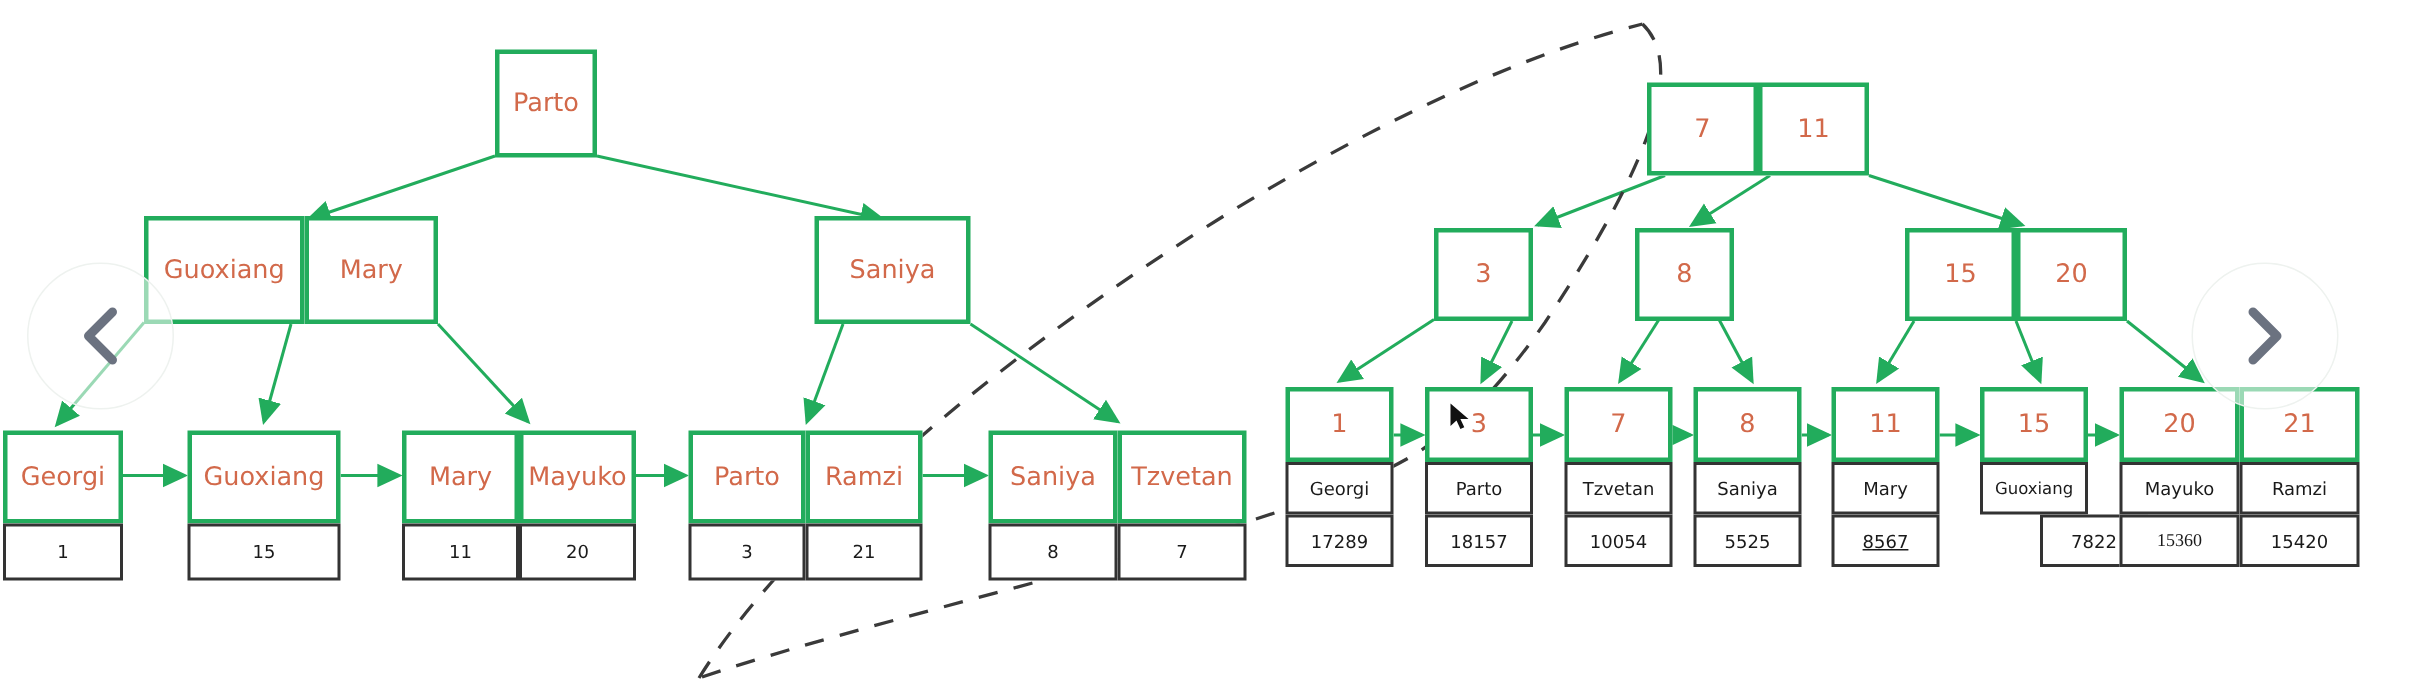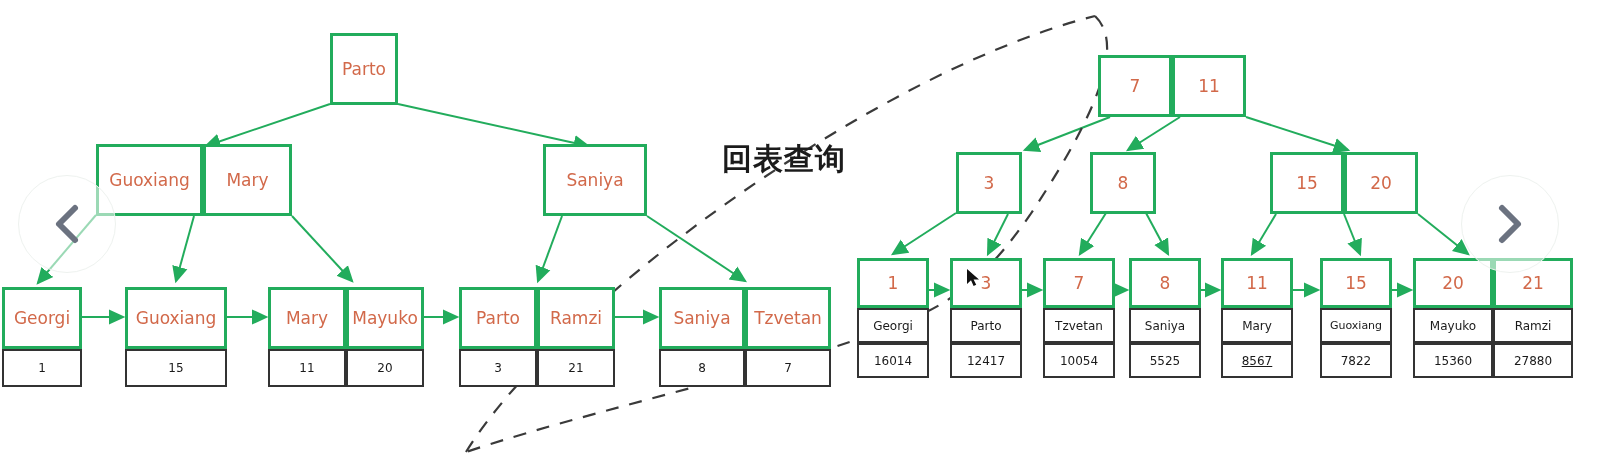--- a/index.html
+++ b/index.html
@@ -292,7 +292,6 @@
     </div>
   </div>
 
-  <div class="cn-label" style="left:722px;top:139px;">回表查询</div>
 
   <div class="cursor" style="left:966px;top:268px;">
     <svg width="16" height="20" viewBox="0 0 16 20">

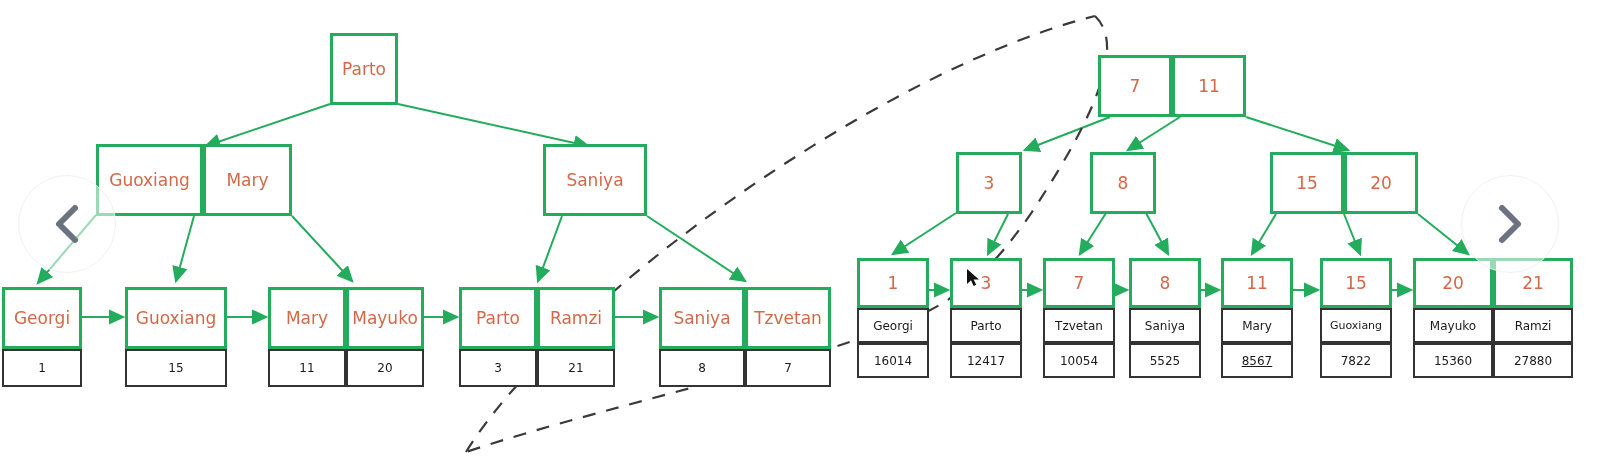--- a/index.html
+++ b/index.html
@@ -235,7 +235,7 @@
     <div class="leafcol">
       <div class="key" style="width:72px;height:50px;">1</div>
       <div class="val" style="width:72px;height:35px;">Georgi</div>
-      <div class="val" style="width:72px;height:35px;">16014</div>
+      <div class="val" style="width:72px;height:35px;">17289</div>
     </div>
   </div>
 

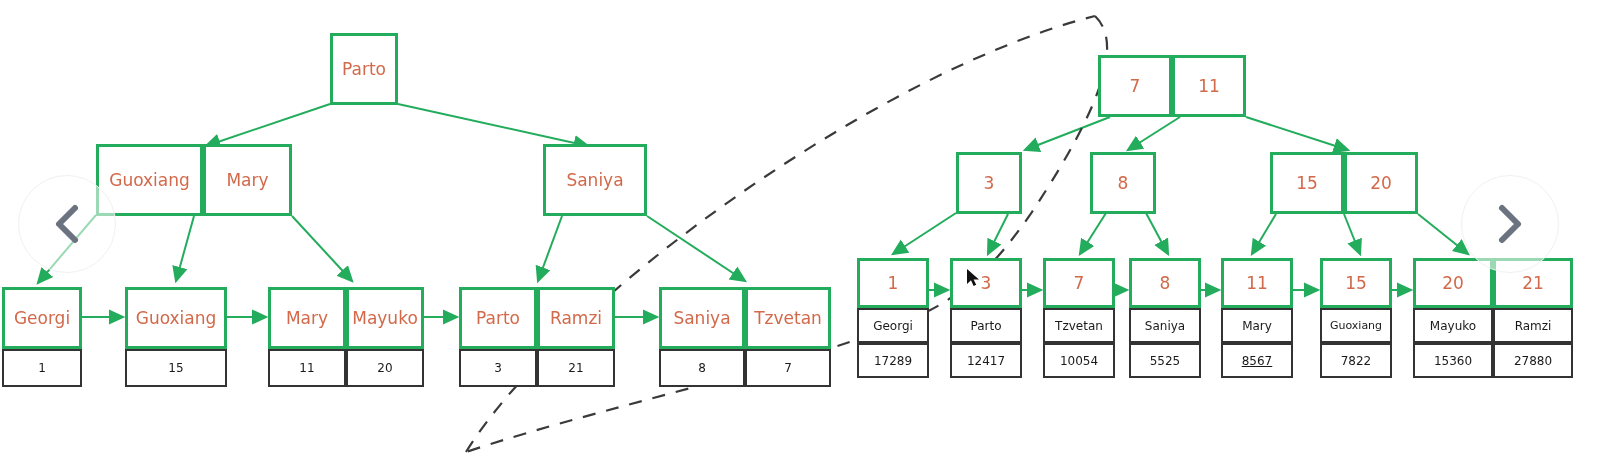--- a/index.html
+++ b/index.html
@@ -243,7 +243,7 @@
     <div class="leafcol">
       <div class="key" style="width:72px;height:50px;">3</div>
       <div class="val" style="width:72px;height:35px;">Parto</div>
-      <div class="val" style="width:72px;height:35px;">12417</div>
+      <div class="val" style="width:72px;height:35px;">18157</div>
     </div>
   </div>
 

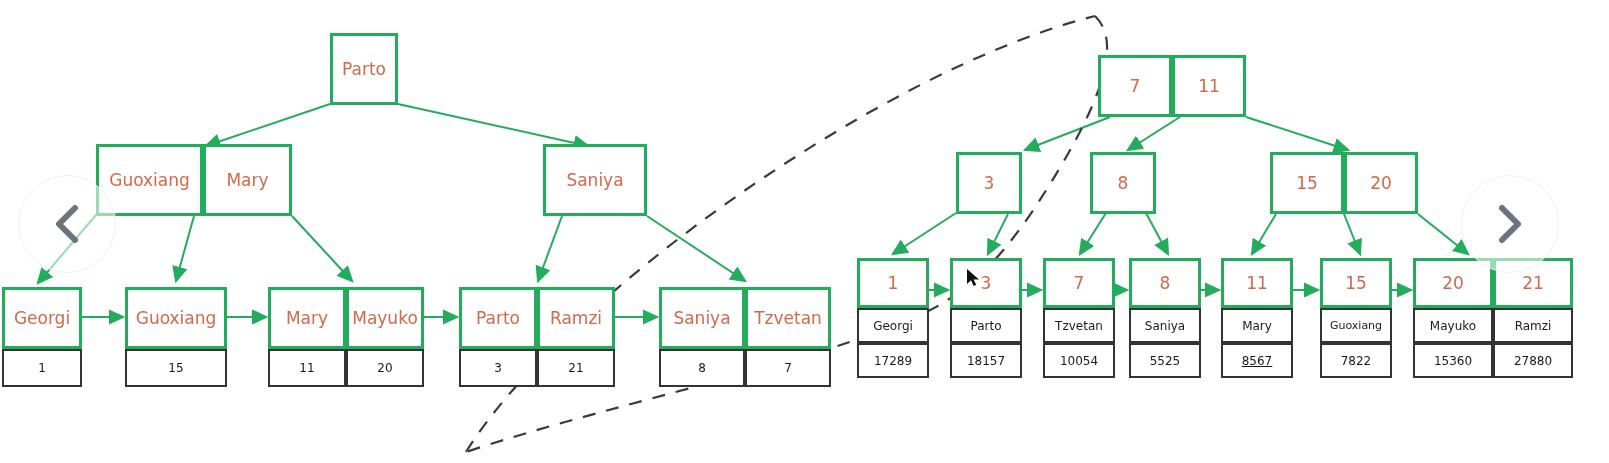--- a/index.html
+++ b/index.html
@@ -275,7 +275,7 @@
     <div class="leafcol">
       <div class="key" style="width:72px;height:50px;">15</div>
       <div class="val" style="width:72px;height:35px;font-size:11px;">Guoxiang</div>
-      <div class="val" style="width:72px;height:35px;">7822</div>
+      <div class="val" style="width:72px;height:35px;margin-left:40px;">7822</div>
     </div>
   </div>
 

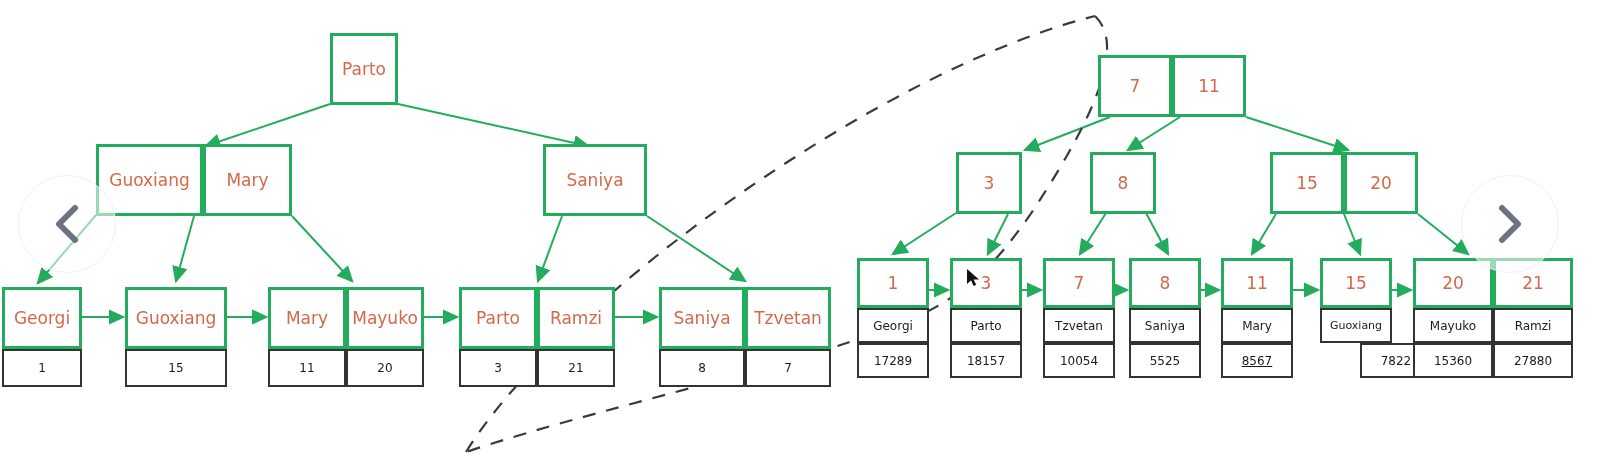--- a/index.html
+++ b/index.html
@@ -283,7 +283,7 @@
     <div class="leafcol">
       <div class="key" style="width:80px;height:50px;">20</div>
       <div class="val" style="width:80px;height:35px;">Mayuko</div>
-      <div class="val" style="width:80px;height:35px;">15360</div>
+      <div class="val" style="width:80px;height:35px;font-family:Liberation Serif, serif;">15360</div>
     </div>
     <div class="leafcol">
       <div class="key" style="width:80px;height:50px;">21</div>

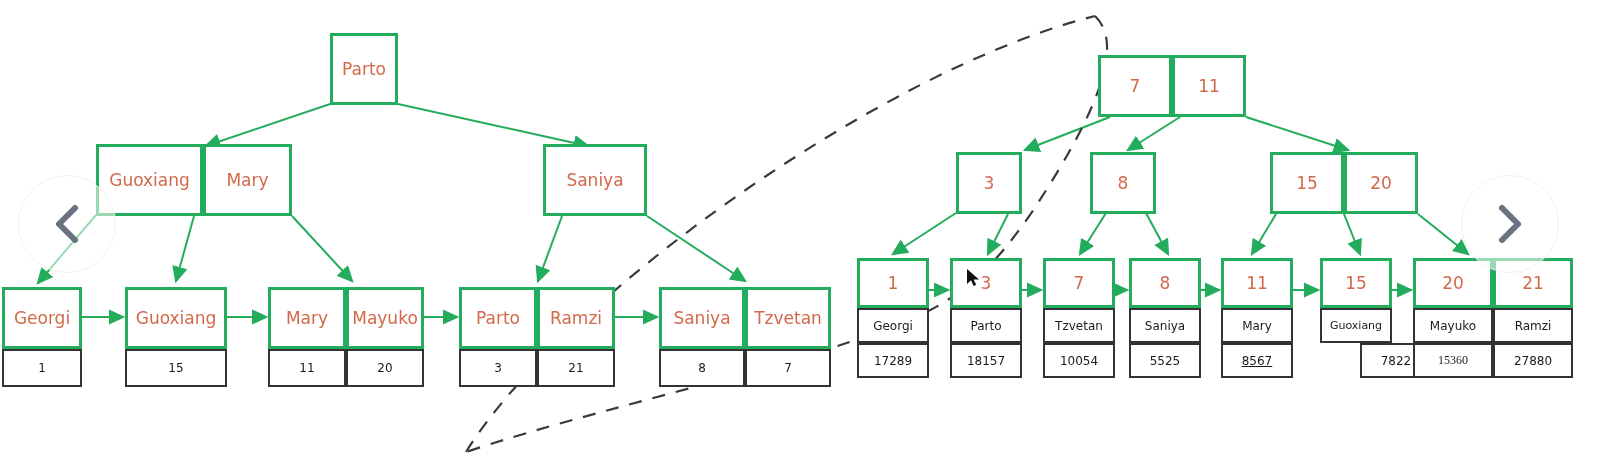--- a/index.html
+++ b/index.html
@@ -288,7 +288,7 @@
     <div class="leafcol">
       <div class="key" style="width:80px;height:50px;">21</div>
       <div class="val" style="width:80px;height:35px;">Ramzi</div>
-      <div class="val" style="width:80px;height:35px;">27880</div>
+      <div class="val" style="width:80px;height:35px;">15420</div>
     </div>
   </div>
 

